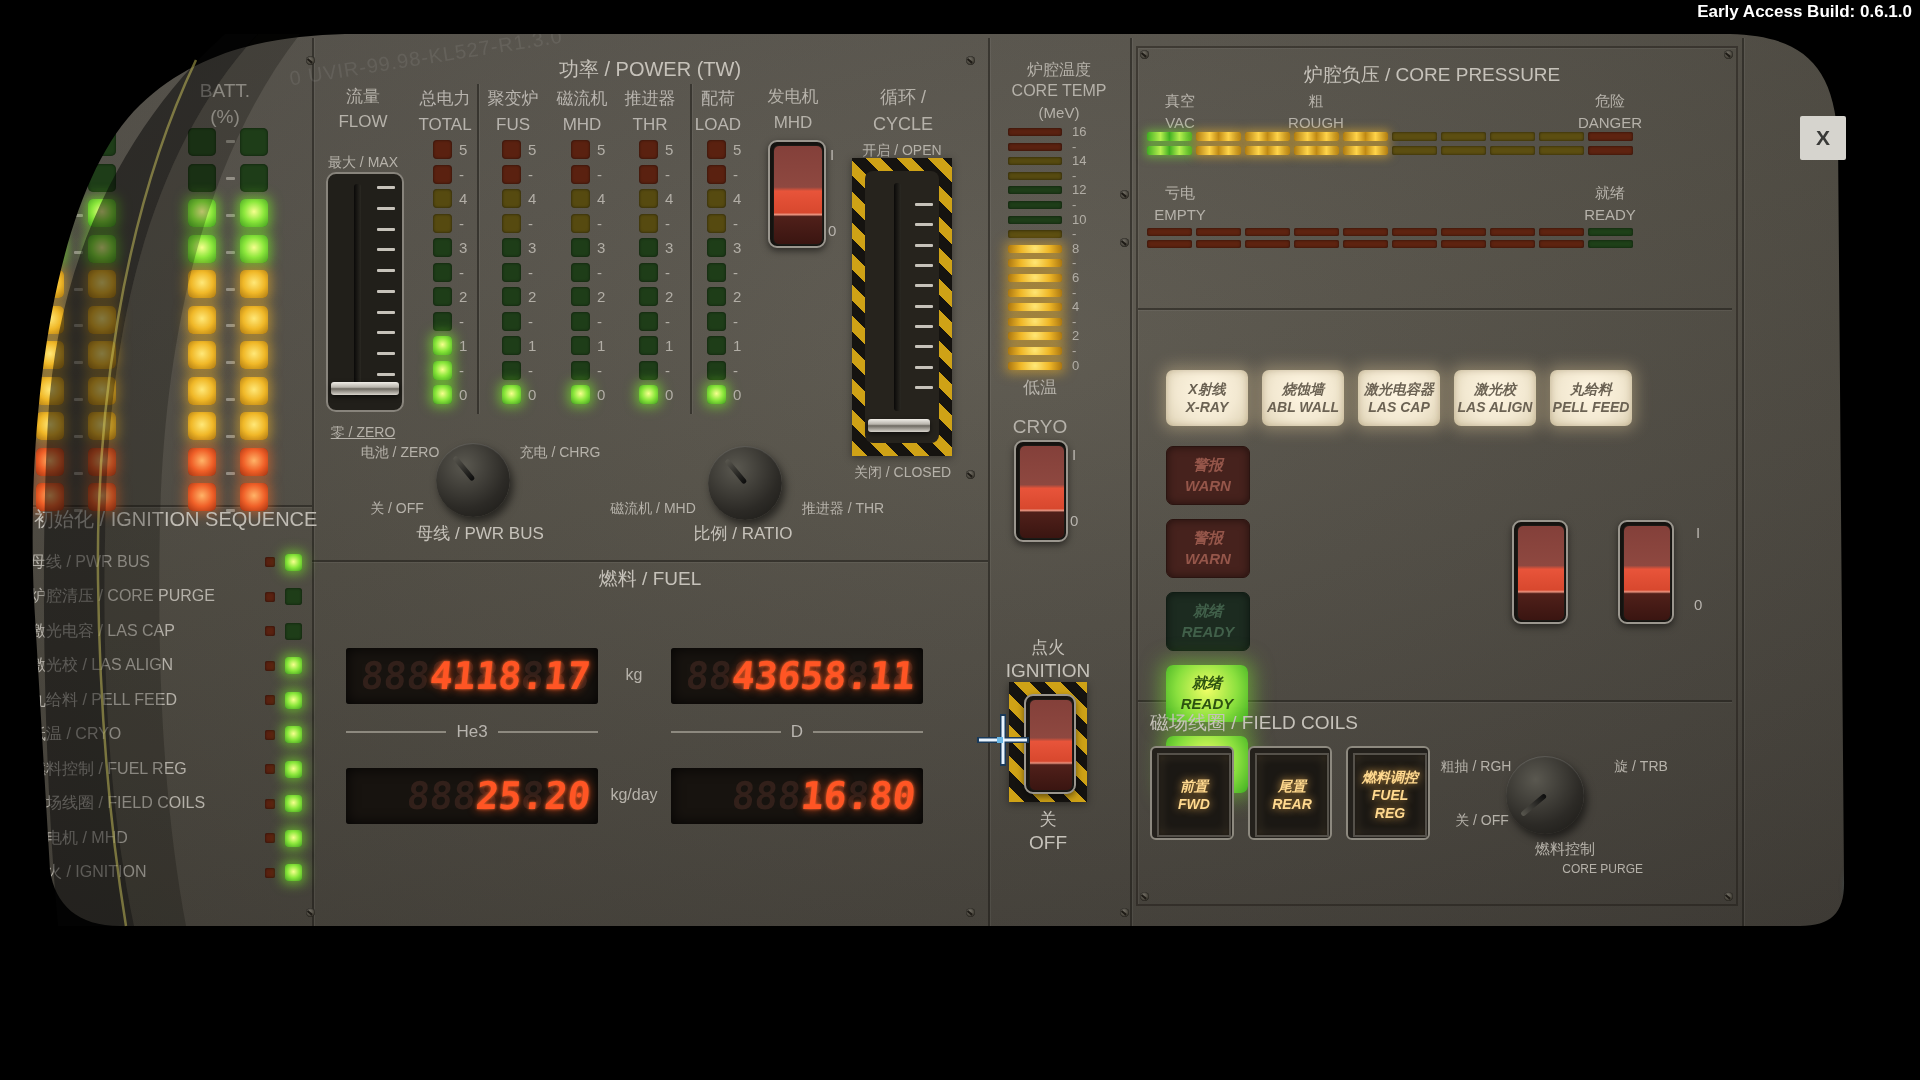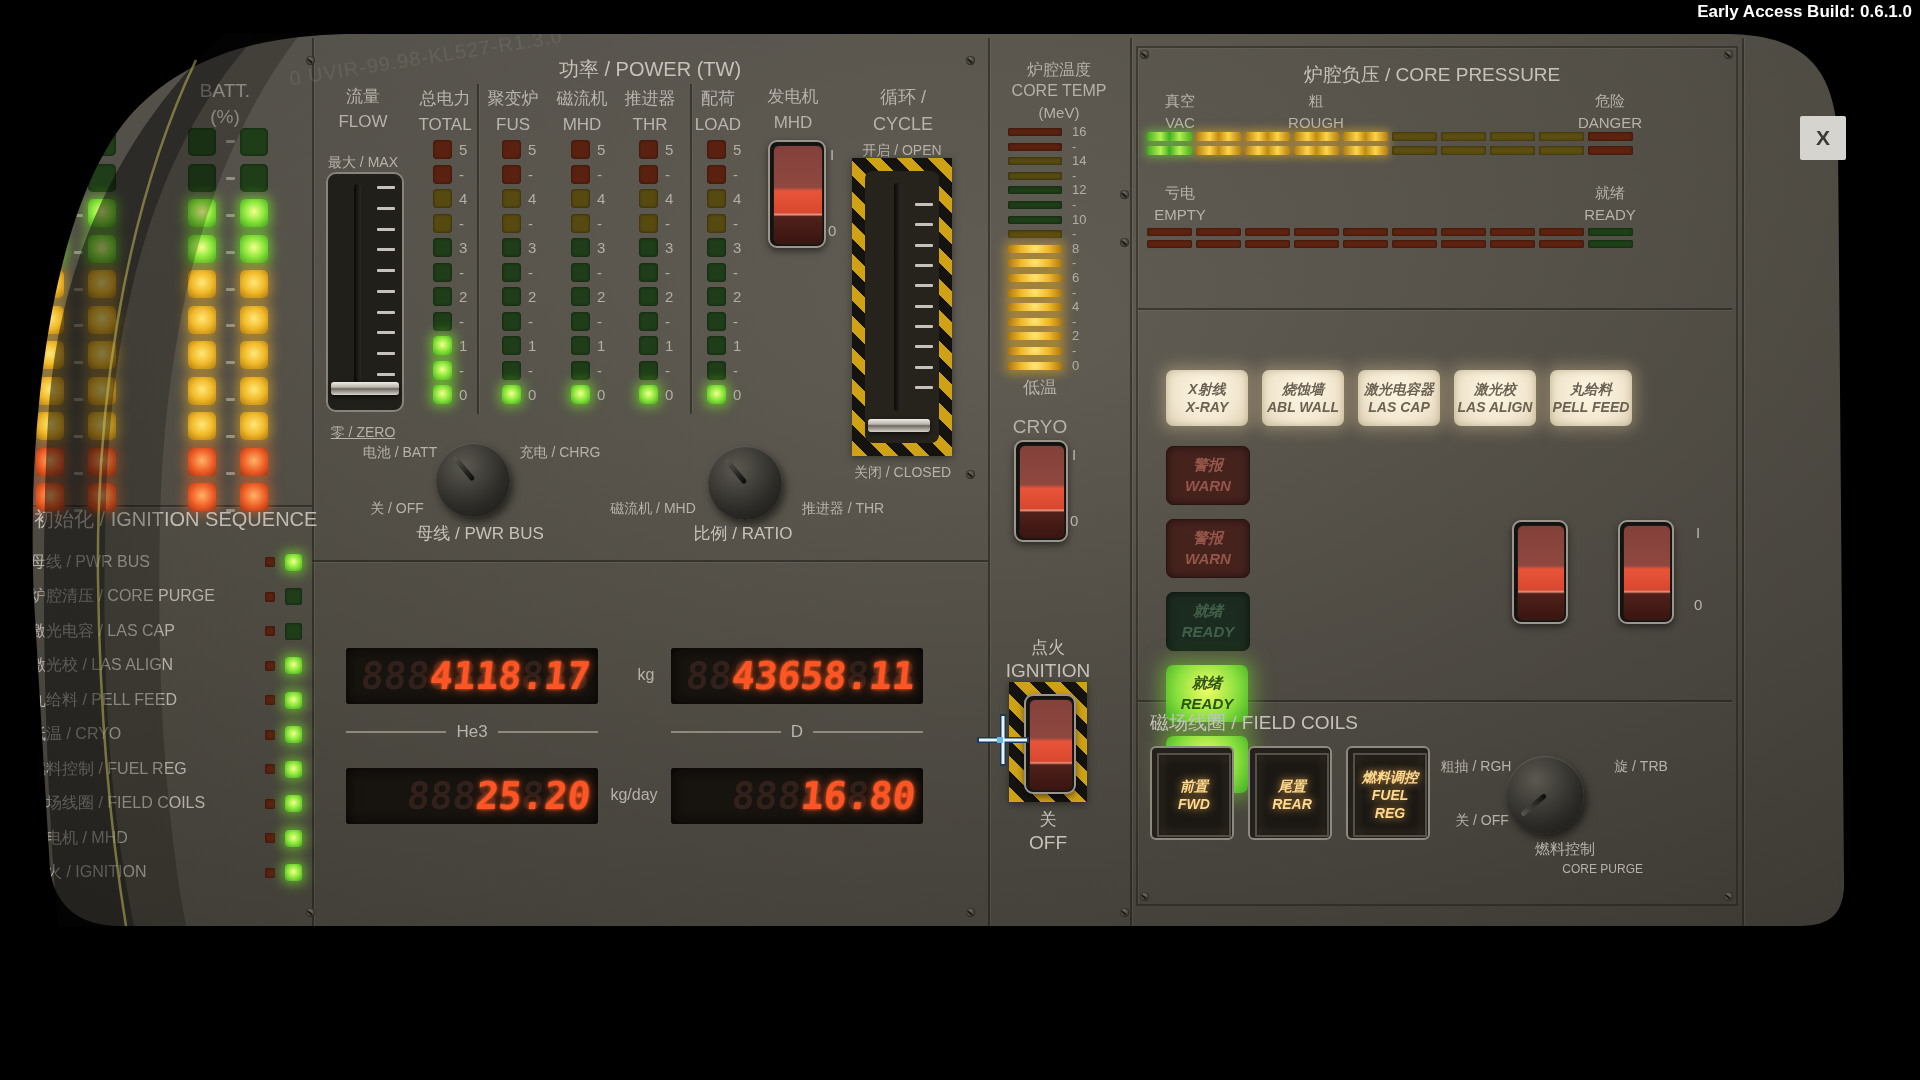--- a/index.html
+++ b/index.html
@@ -618,7 +618,7 @@
   </div>
   <div class="lab" style="left:845px;top:464px;width:115px;font-size:14px;">关闭 / CLOSED</div>
 
-  <div class="lab" style="left:345px;top:444px;width:110px;font-size:14px;">电池 / BATT</div>
+  <div class="lab" style="left:345px;top:444px;width:110px;font-size:14px;">电池 / ZERO</div>
   <div class="lab" style="left:505px;top:444px;width:110px;font-size:14px;">充电 / CHRG</div>
   <div class="lab" style="left:352px;top:500px;width:90px;font-size:14px;">关 / OFF</div>
   <div class="knob" style="left:436px;top:443px;width:74px;height:74px;">

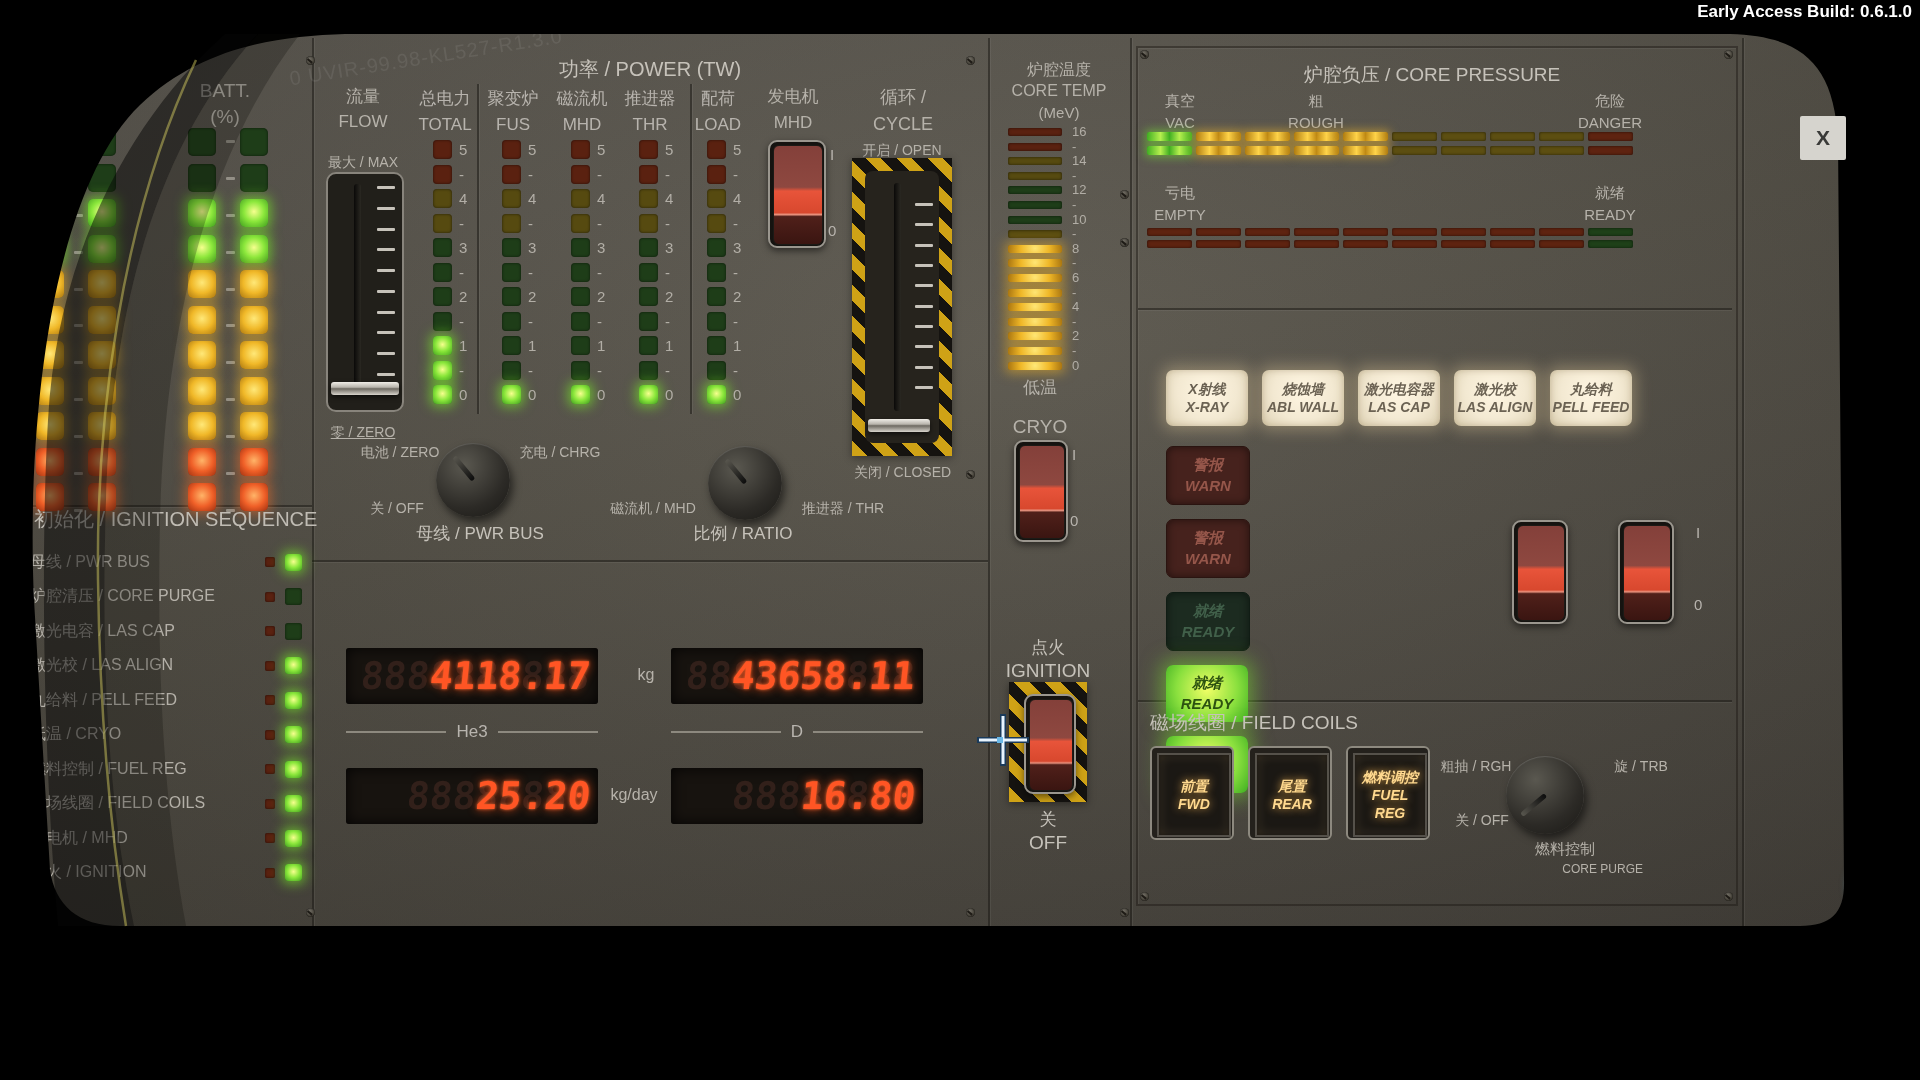--- a/index.html
+++ b/index.html
@@ -633,6 +633,7 @@
   </div>
   <div class="lab big" style="left:668px;top:522px;width:150px;font-size:17px;">比例 / RATIO</div>
 
+  <div class="lab big" style="left:460px;top:566px;width:380px;font-size:19px;">燃料 / FUEL</div>
   <div class="seg7" style="left:346px;top:648px;">
     <span class="ghost">8888888888</span>
     <span class="val">4118.17</span>

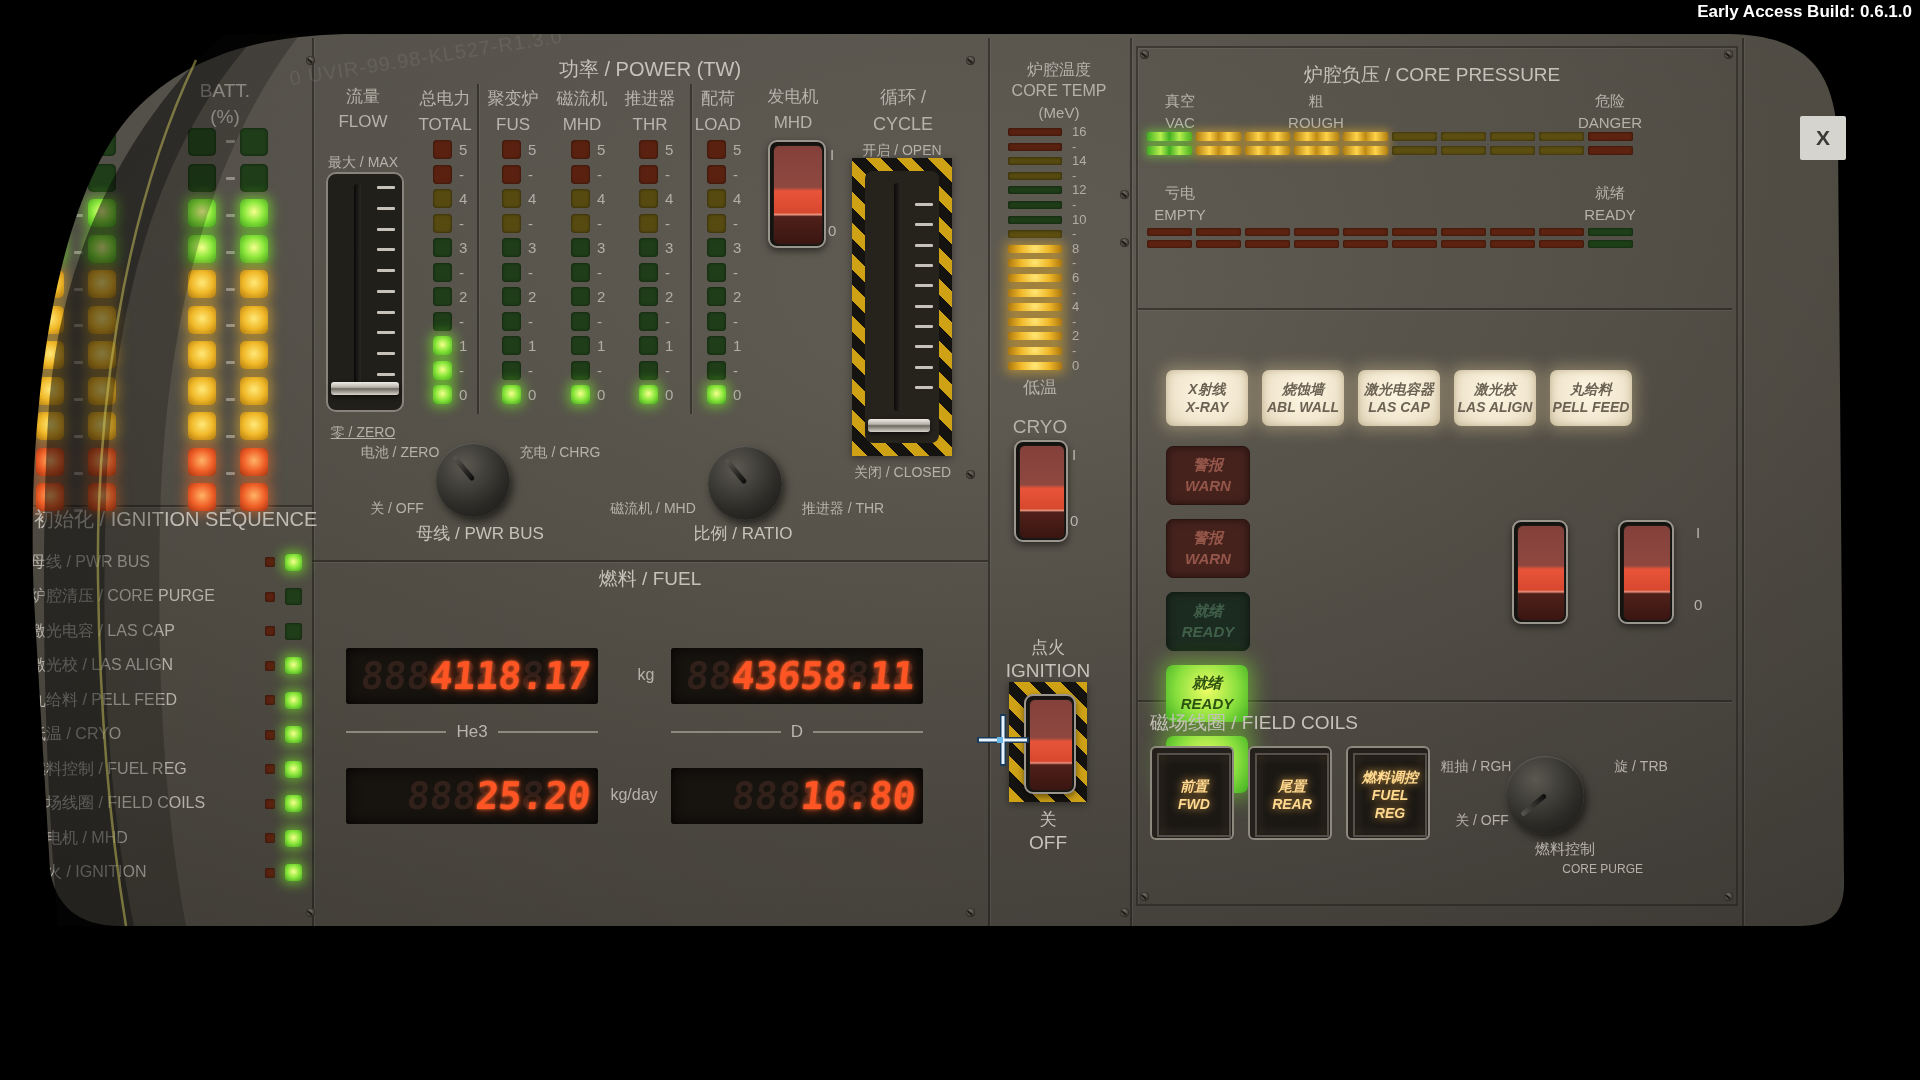--- a/index.html
+++ b/index.html
@@ -638,7 +638,7 @@
     <span class="ghost">8888888888</span>
     <span class="val">4118.17</span>
   </div>
-  <div class="lab" style="left:599px;top:666px;width:70px;font-size:16px;padding-left:12px;">kg</div>
+  <div class="lab" style="left:599px;top:666px;width:70px;font-size:16px;">kg</div>
   <div class="seg7" style="left:671px;top:648px;">
     <span class="ghost">8888888888</span>
     <span class="val">43658.11</span>

